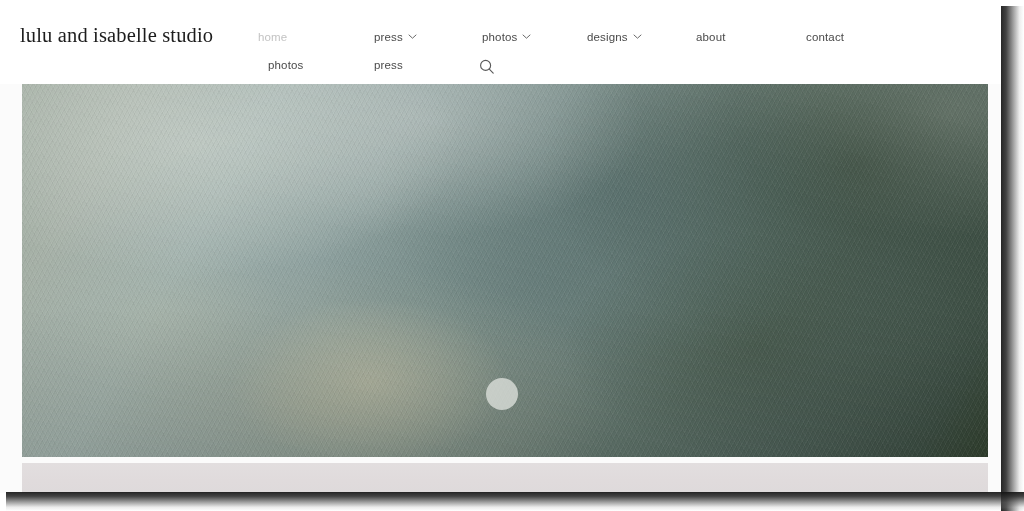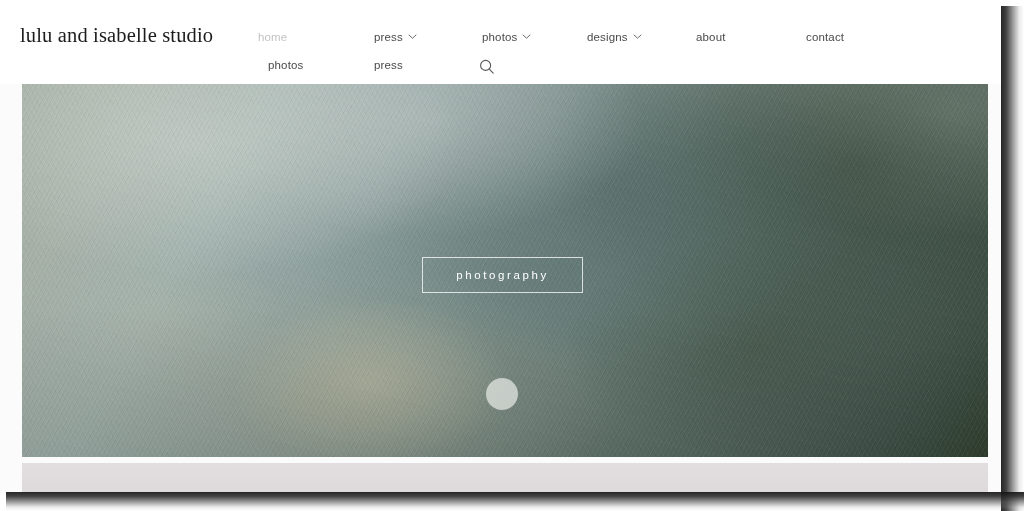--- a/index.html
+++ b/index.html
@@ -302,9 +302,6 @@
     <div class="hero-layer" id="hero-sheen"></div>
     <div class="hero-layer" id="hero-grain"></div>
 
-    <div id="hero-cta">
-      <span id="hero-cta-label">photography</span>
-    </div>
 
     <div id="hero-scroll-dot"></div>
   </section>

